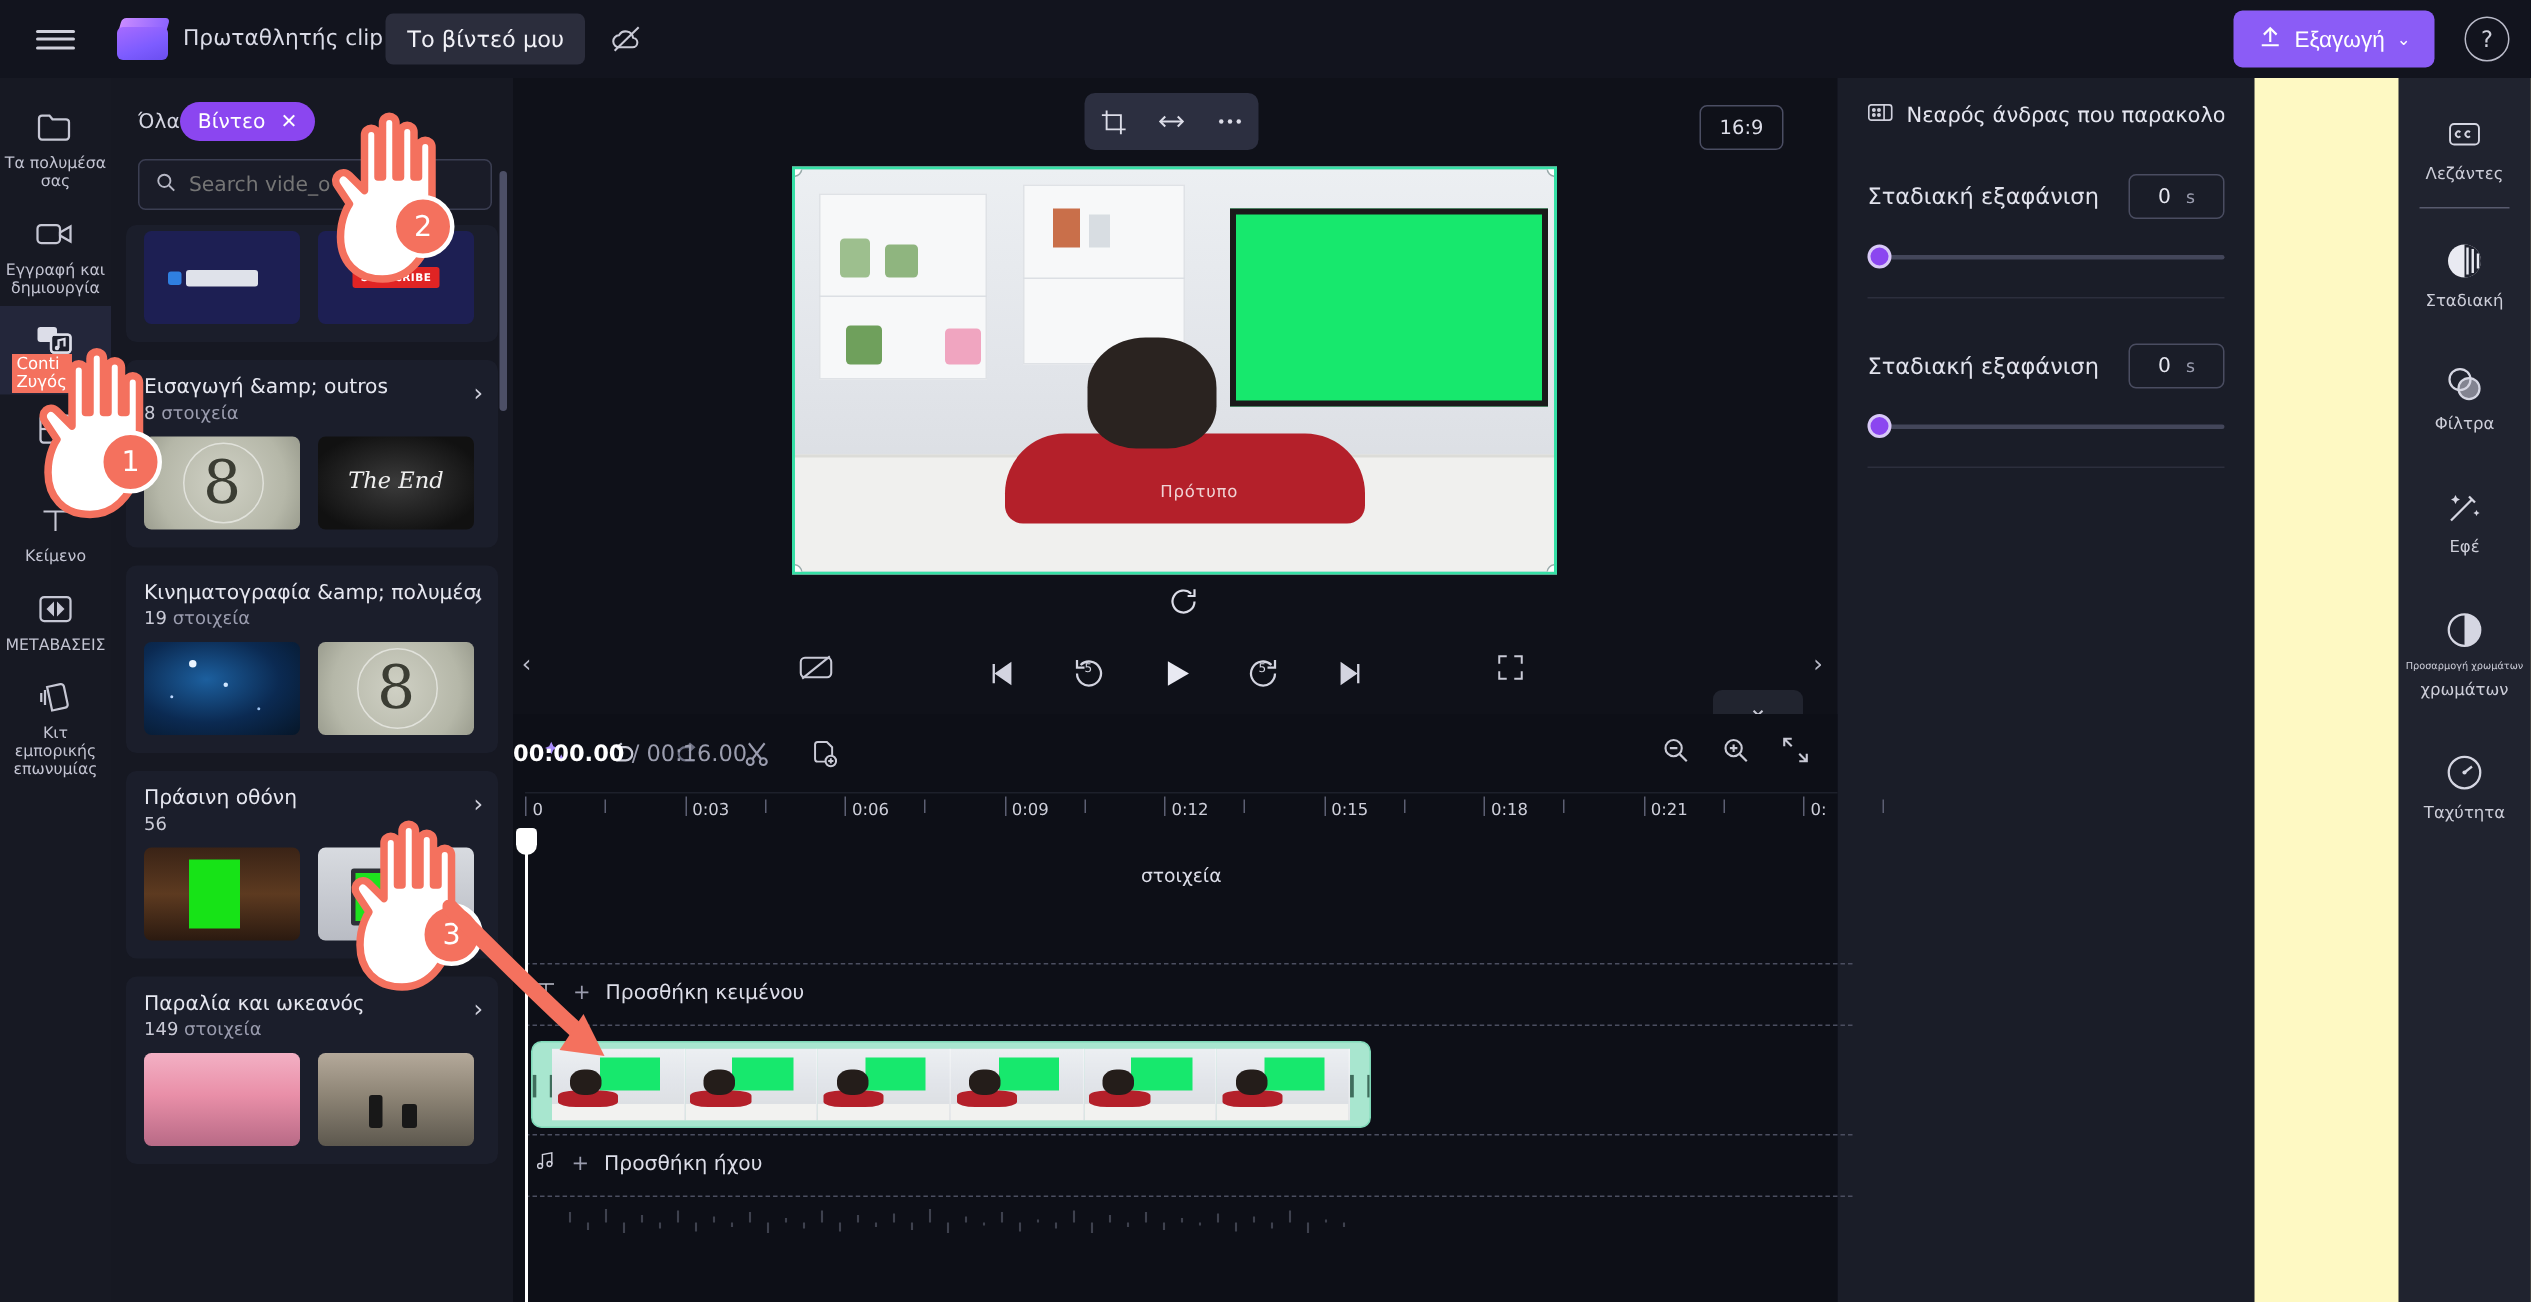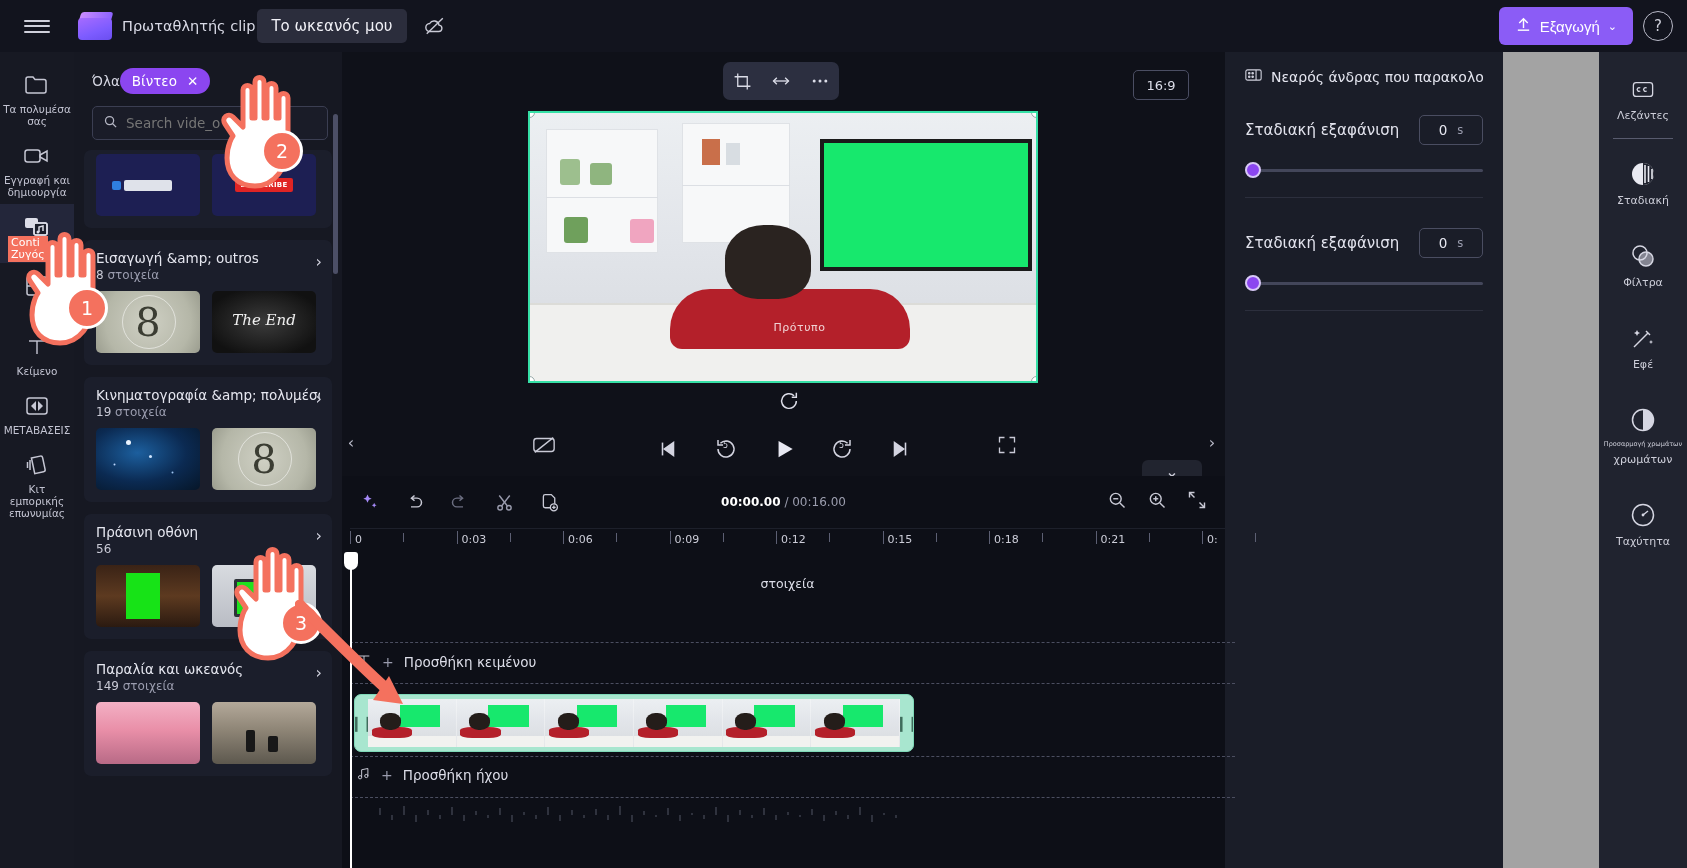--- a/index.html
+++ b/index.html
@@ -210,7 +210,7 @@
         <div class="lb"></div>
     </div>
     <div id="brandname">Πρωταθλητής clip</div>
-    <div id="projecttab">Το ωκεανός μου</div>
+    <div id="projecttab">Το βίντεό μου</div>
     <div id="cloudoff">
       <svg width="22" height="22" viewBox="0 0 24 24" fill="none" stroke="#c9cad6" stroke-width="1.5">
         <path d="M6.5 18h9.5a3.5 3.5 0 0 0 .4-6.98A5.5 5.5 0 0 0 6.2 9.3 3.6 3.6 0 0 0 6.5 18z"></path>

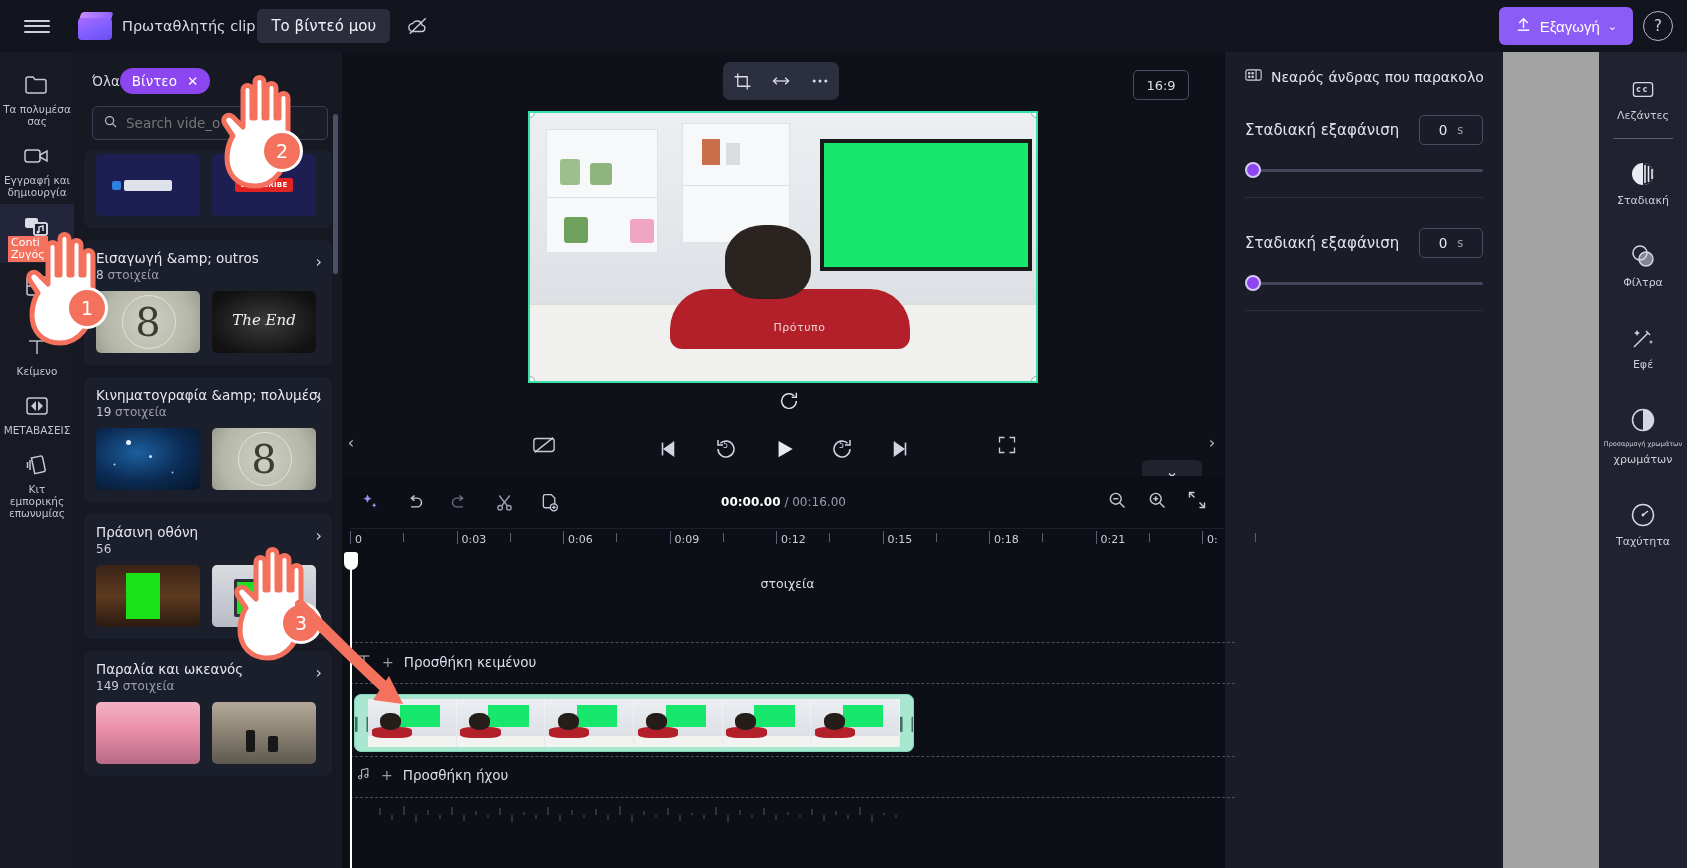--- a/index.html
+++ b/index.html
@@ -30,7 +30,7 @@
     background:#2b2d3c; border-radius:5px; font-size:15px; color:#f1f1f7; cursor:pointer;
   }
   #cloudoff { width: 44px; height:52px; display:flex; align-items:center; justify-content:center; margin-left:6px; cursor:pointer;}
-  #topright { margin-left:auto; display:flex; align-items:center; gap:10px; padding-right:14px;}
+  #topright { margin-left:auto; display:flex; align-items:center; gap:20px; padding-right:14px;}
   #exportbtn {
     display:flex; align-items:center; gap:8px; height:38px; padding:0 16px;
     background:#8b5cf6; border-radius:6px; color:#fff; font-size:15px; cursor:pointer; border:none;

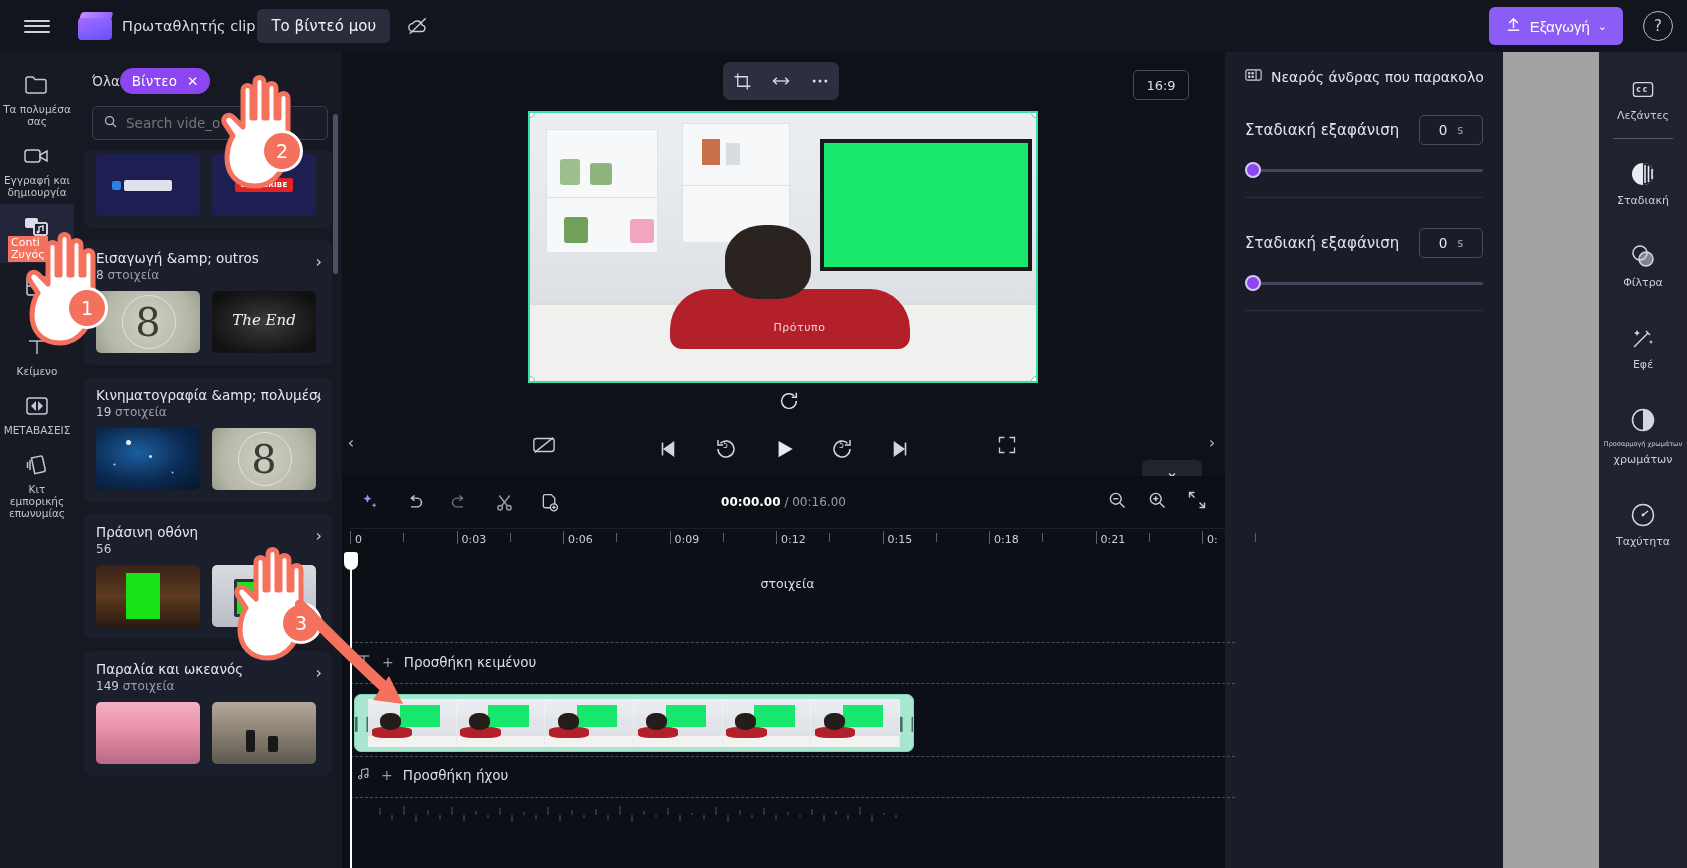--- a/index.html
+++ b/index.html
@@ -142,7 +142,7 @@
   .prop-divider { margin-top:18px; height:1px; background:#2c2f3d; }
 
   
-  #tools { position:absolute; left:1503px; top:52px; width:184px; height:816px; background:#a3a3a3; }
+  #tools { position:absolute; left:1503px; top:52px; width:184px; height:816px; background:#fef9c3; }
   #tools-inner { position:absolute; right:0; top:0; width:88px; height:816px; background:#20232f; }
   .tool { padding:16px 2px 12px; display:flex; flex-direction:column; align-items:center; cursor:pointer; }
   .tool-ico { height:30px; display:flex; align-items:center; justify-content:center; color:#d5d6e2; }

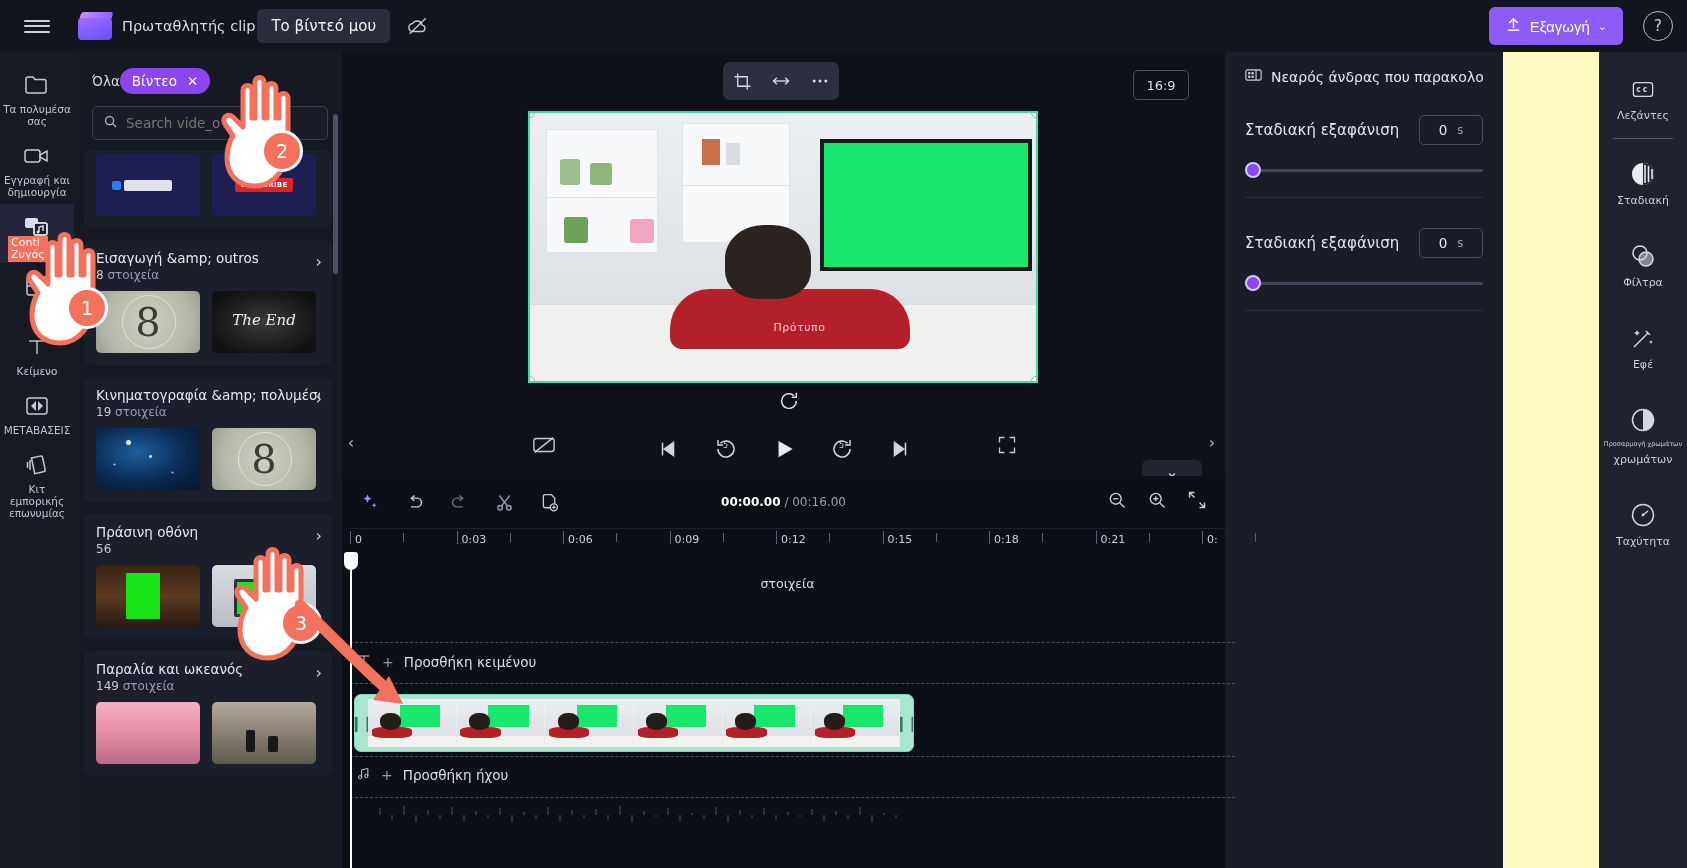--- a/index.html
+++ b/index.html
@@ -155,7 +155,7 @@
   #tl-toolbar { height:52px; display:flex; align-items:center; padding:0 18px; position:relative; }
   #tl-left { display:flex; align-items:center; gap:24px; color:#c9cad6; }
   #tl-left .ti { cursor:pointer; display:flex; align-items:center; }
-  #tl-time { position:absolute; left:0; right:0; text-align:center; font-size:12px; pointer-events:none; }
+  #tl-time { position:absolute; left:0; right:0; text-align:left; font-size:15px; pointer-events:none; }
   #tl-time b { color:#fff; font-weight:bold; }
   #tl-time span { color:#9b9dae; }
   #tl-right { margin-left:auto; display:flex; align-items:center; gap:20px; color:#c9cad6; }

